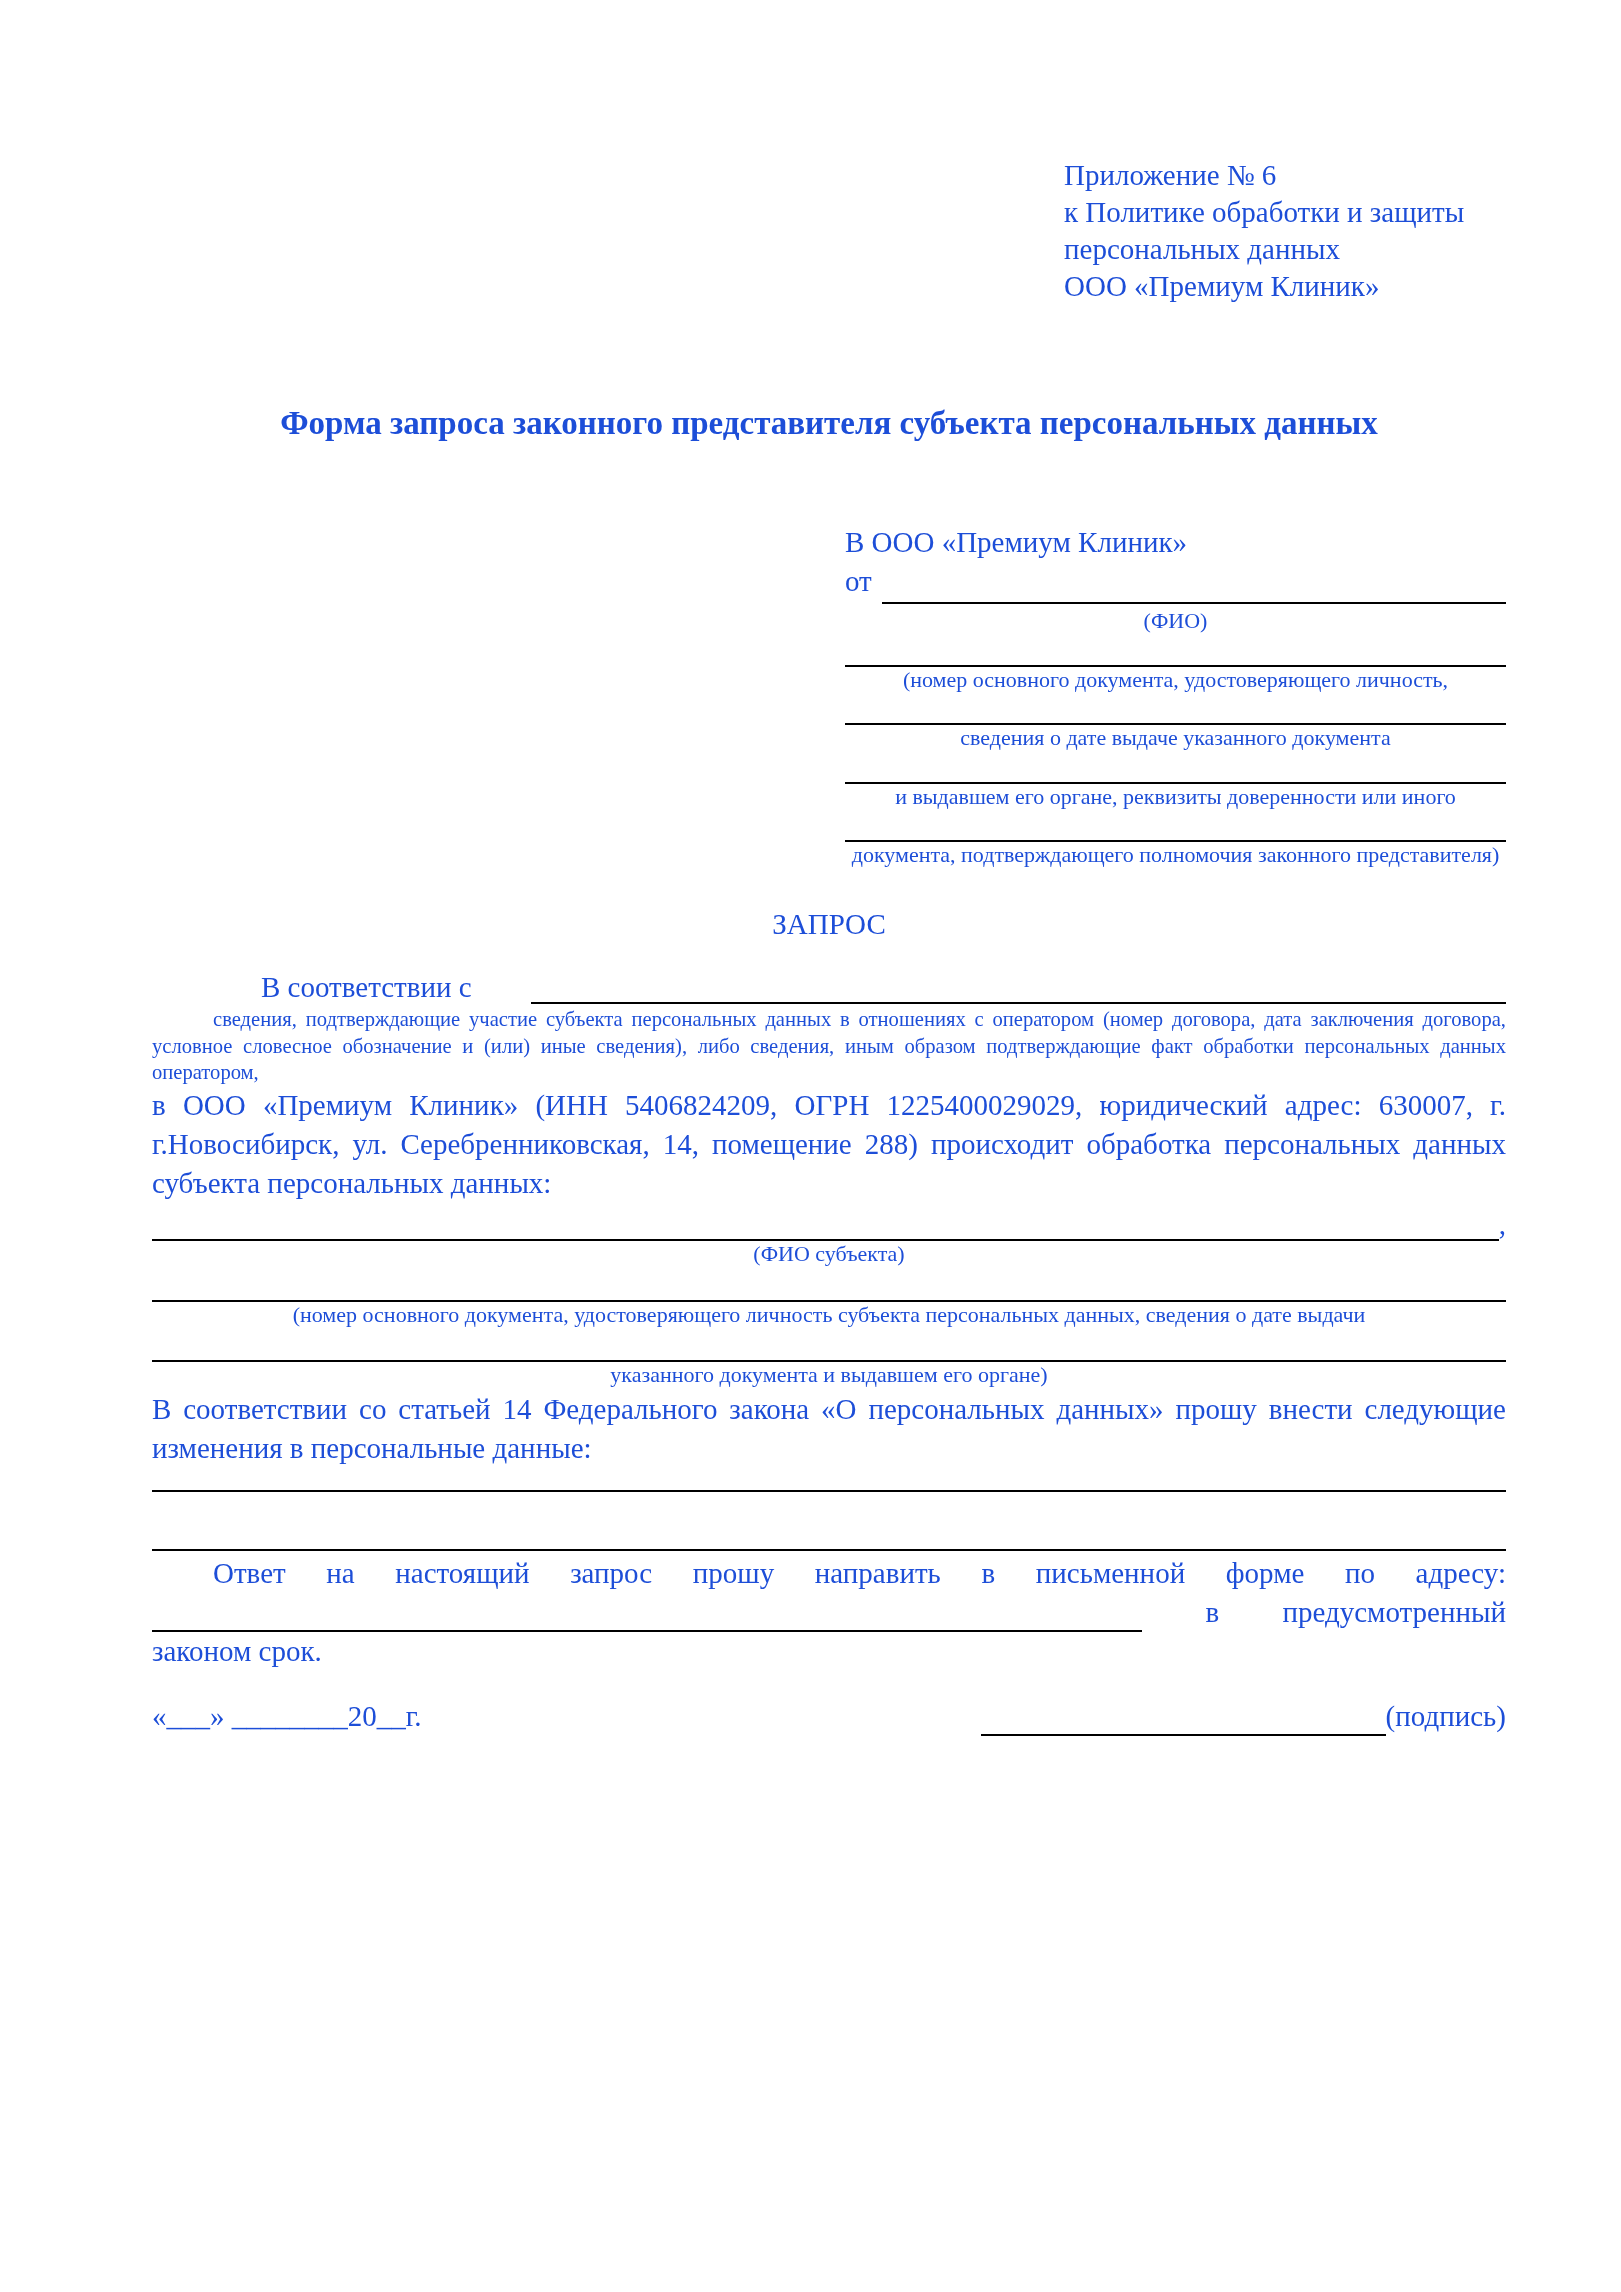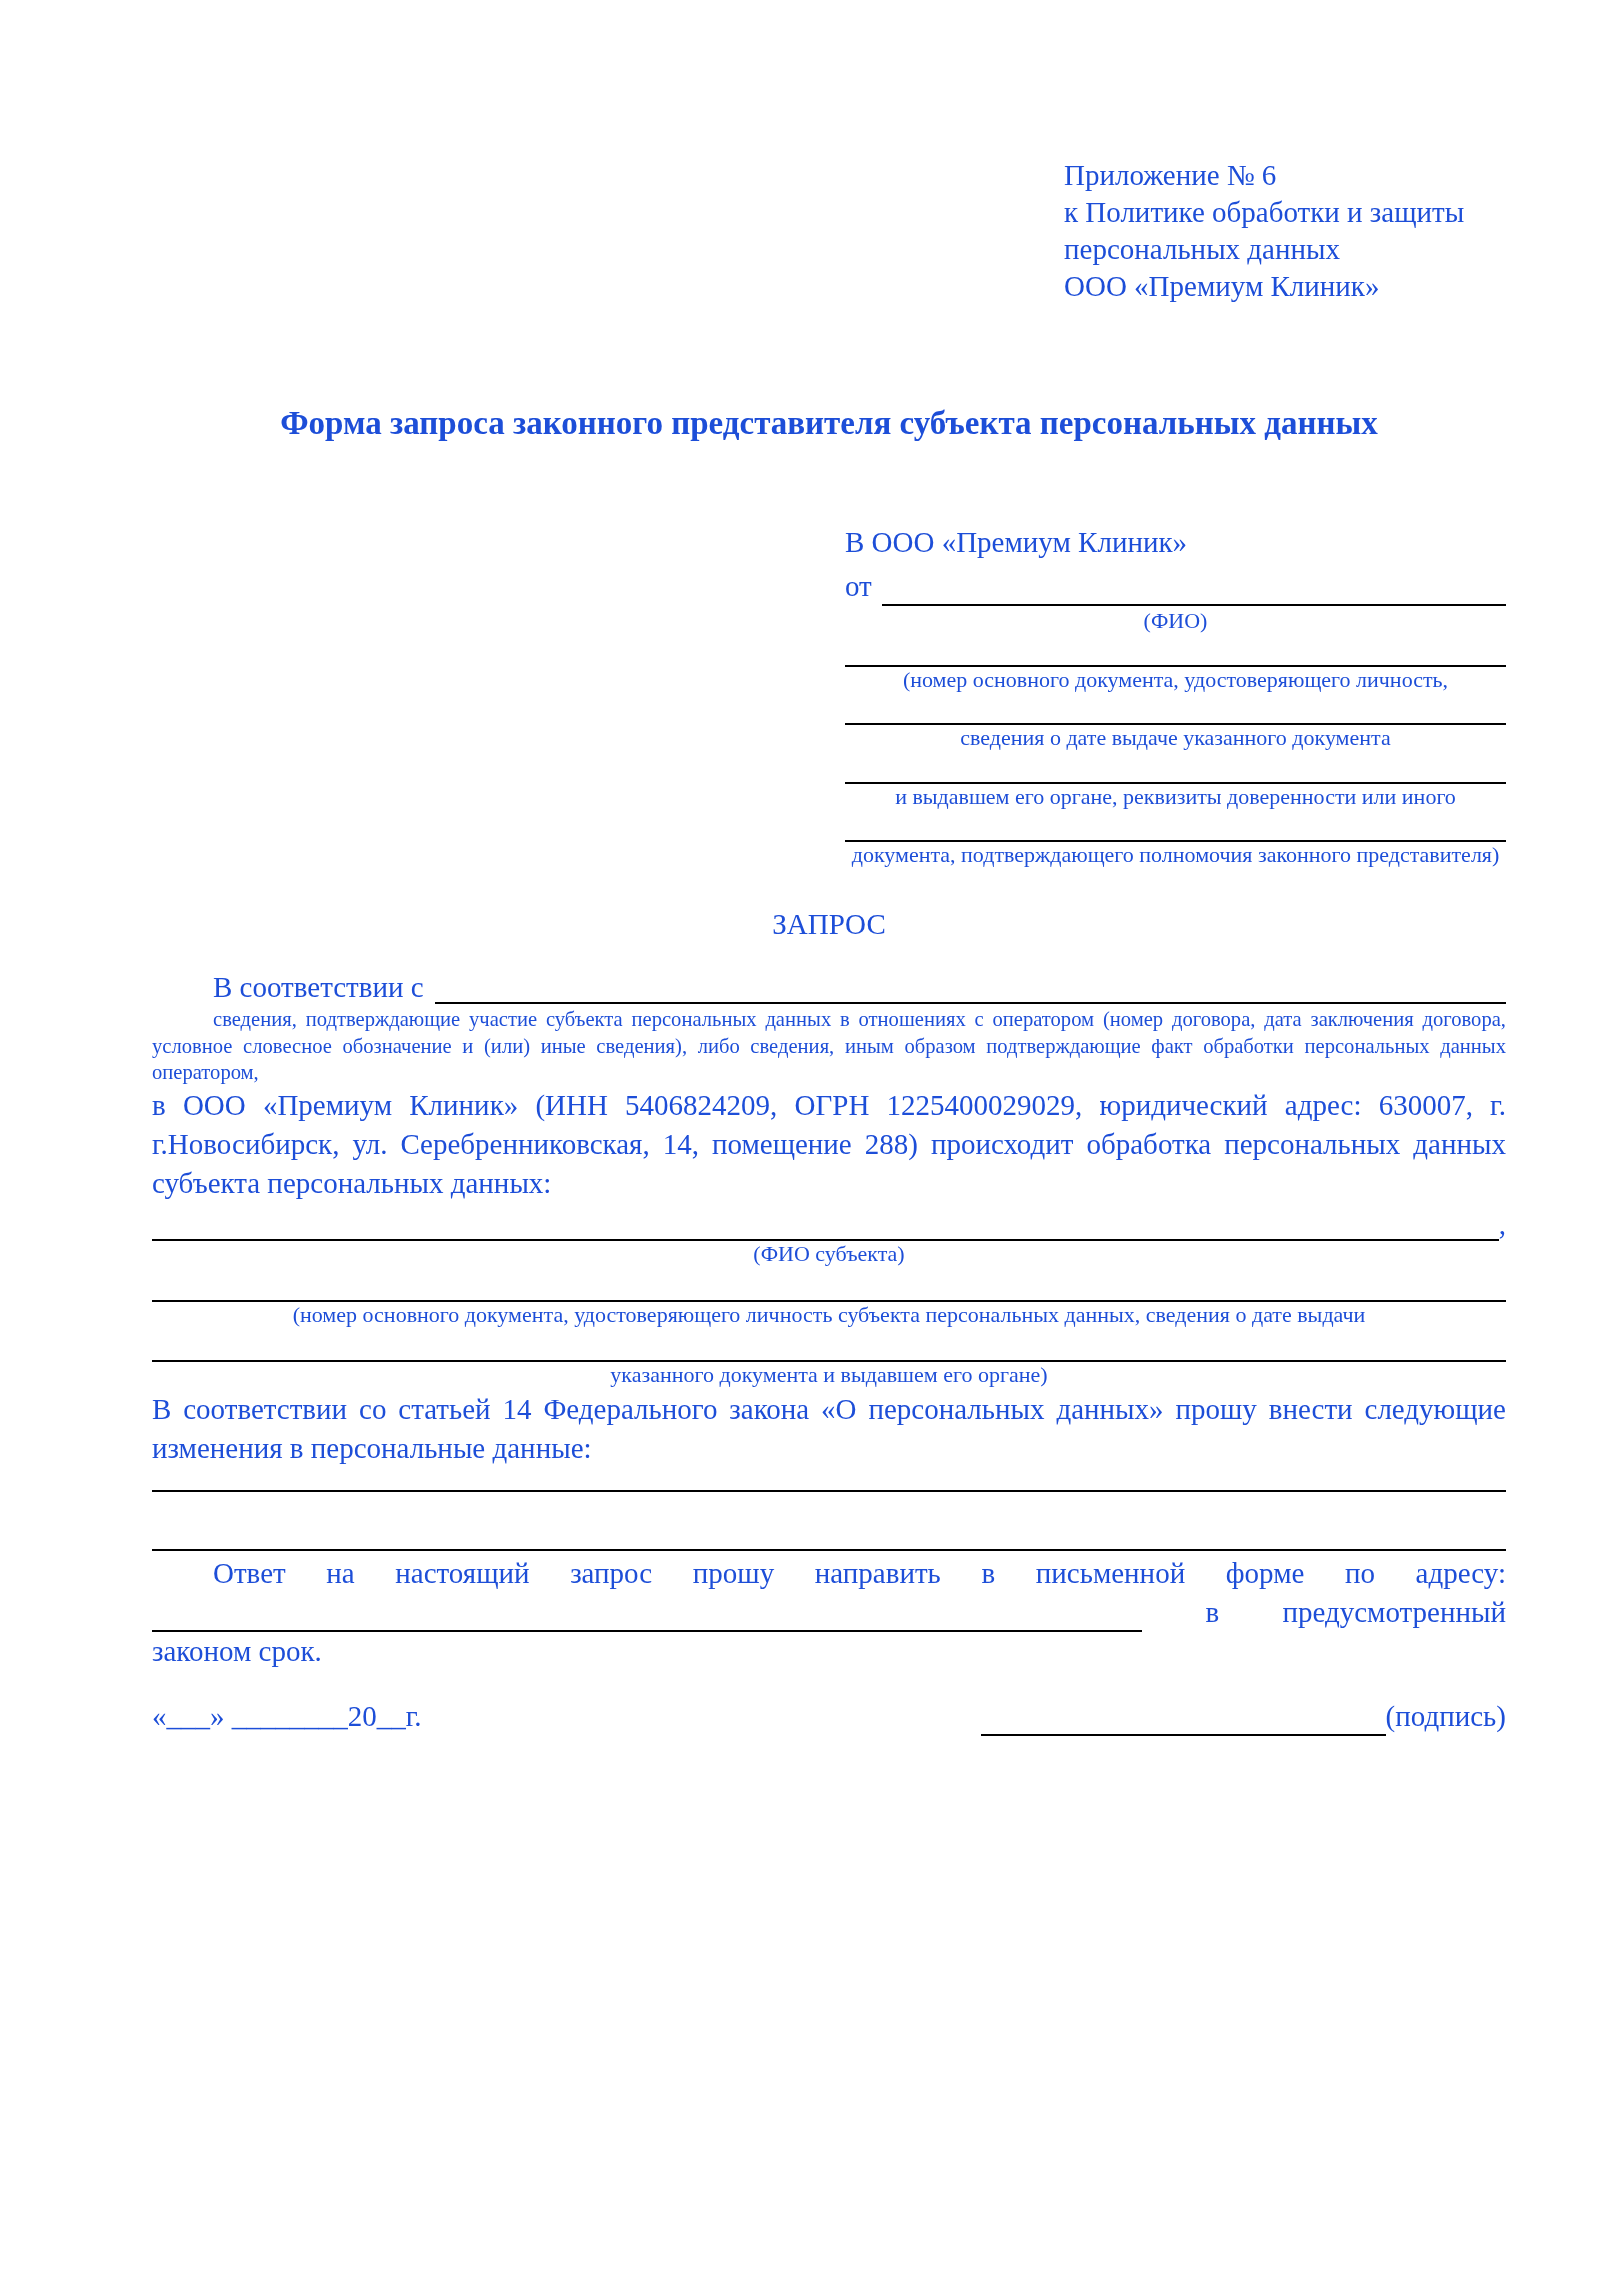--- a/index.html
+++ b/index.html
@@ -20,7 +20,7 @@
   
   .addressee{margin-top:71px;margin-left:693px;}
   .addr-to{line-height:45px;}
-  .from-row{display:flex;align-items:center;height:43px;}
+  .from-row{display:flex;align-items:flex-start;height:43px;}
   .from-row .fill{flex:1;margin-left:9.8px;border-bottom:2.9px solid #000;height:37px;}
   .cap{font-size:22px;line-height:25.5px;}
   .cap-center{text-align:center;}

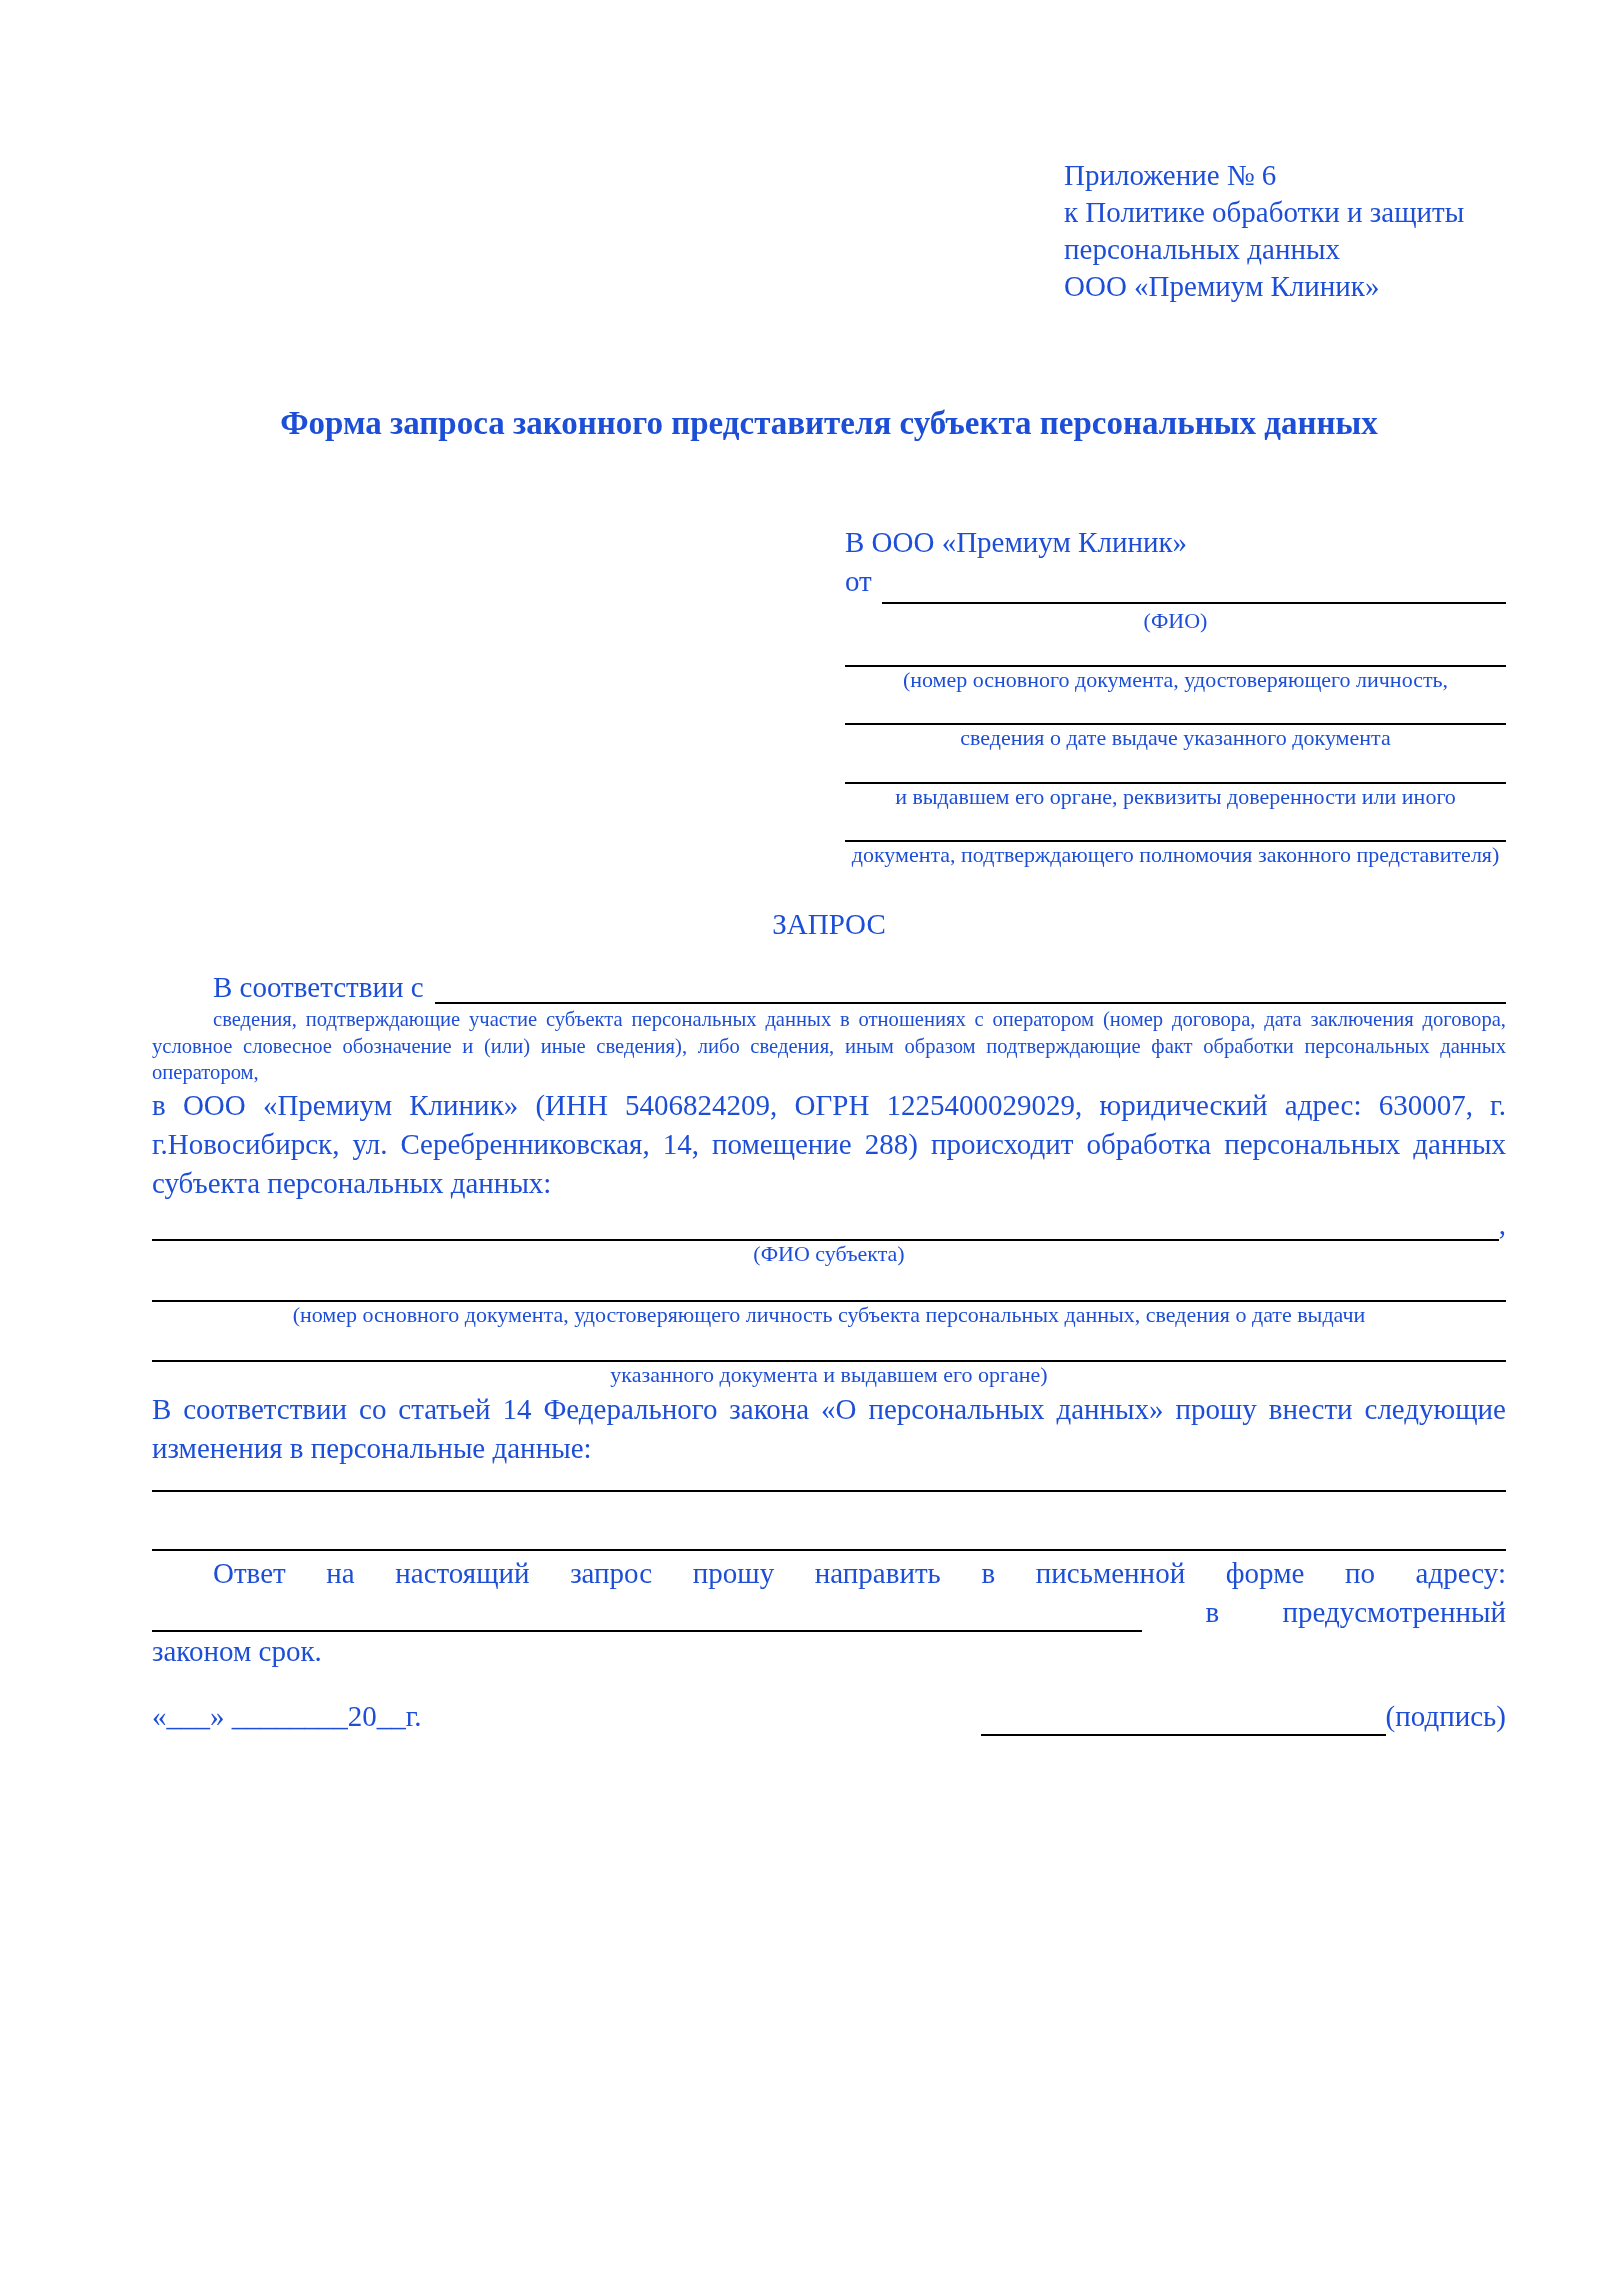--- a/index.html
+++ b/index.html
@@ -29,7 +29,7 @@
   .grp .cap{white-space:nowrap;}
   
   .zapros{margin-top:37px;text-align:center;line-height:39px;}
-  .intro-row{display:flex;align-items:flex-end;margin-top:17.6px;height:43px;}
+  .intro-row{display:flex;align-items:flex-end;margin-top:17.6px;height:43px;gap:48px;}
   .intro-indent{width:61px;}
   .intro-label{white-space:nowrap;}
   .intro-row .fill{flex:1;margin-left:11.8px;border-bottom:2.9px solid #000;height:37px;}

